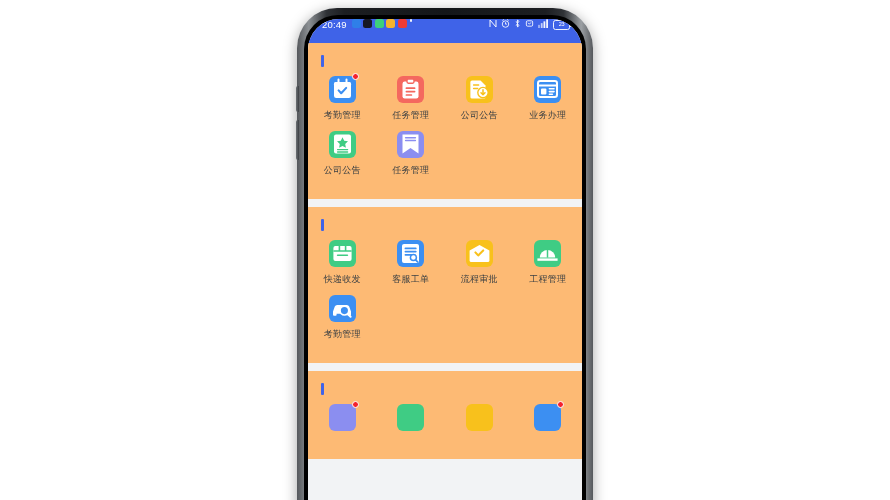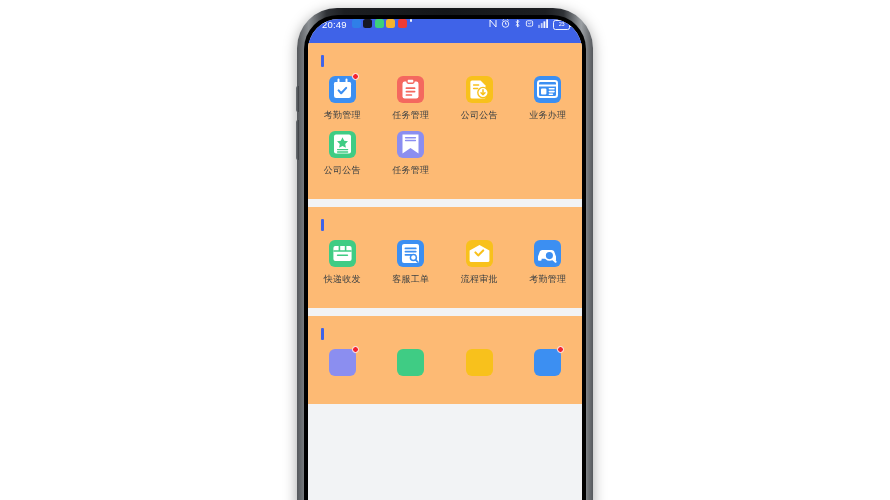--- a/index.html
+++ b/index.html
@@ -267,6 +267,16 @@
                   <span class="lbl">流程审批</span>
                 </div>
                 <div class="cell">
+                  <div class="ic" style="background: rgb(63, 204, 132);">
+                    <svg width="27" height="27" viewBox="0 0 27 27">
+                      <path d="M3.4 18.4h20.2v2.4H3.4z" fill="#fff"></path>
+                      <path d="M5.8 17.6a7.7 7.7 0 0115.4 0z" fill="#fff"></path>
+                      <path d="M13.5 10v7.6" stroke="#3fcc84" stroke-width="1.5"></path>
+                    </svg>
+                  </div>
+                  <span class="lbl">工程管理</span>
+                </div>
+                <div class="cell">
                   <div class="ic" style="background: rgb(60, 143, 242);">
                     <svg width="27" height="27" viewBox="0 0 27 27">
                       <path d="M4 16.6l1.8-5A2.6 2.6 0 018.3 10h9.4a2.6 2.6 0 012.5 1.6l1.8 5v3.2a1 1 0 01-1 1h-1.6a1 1 0 01-1-1v-1H7.6v1a1 1 0 01-1 1H5a1 1 0 01-1-1z" fill="#fff"></path>

